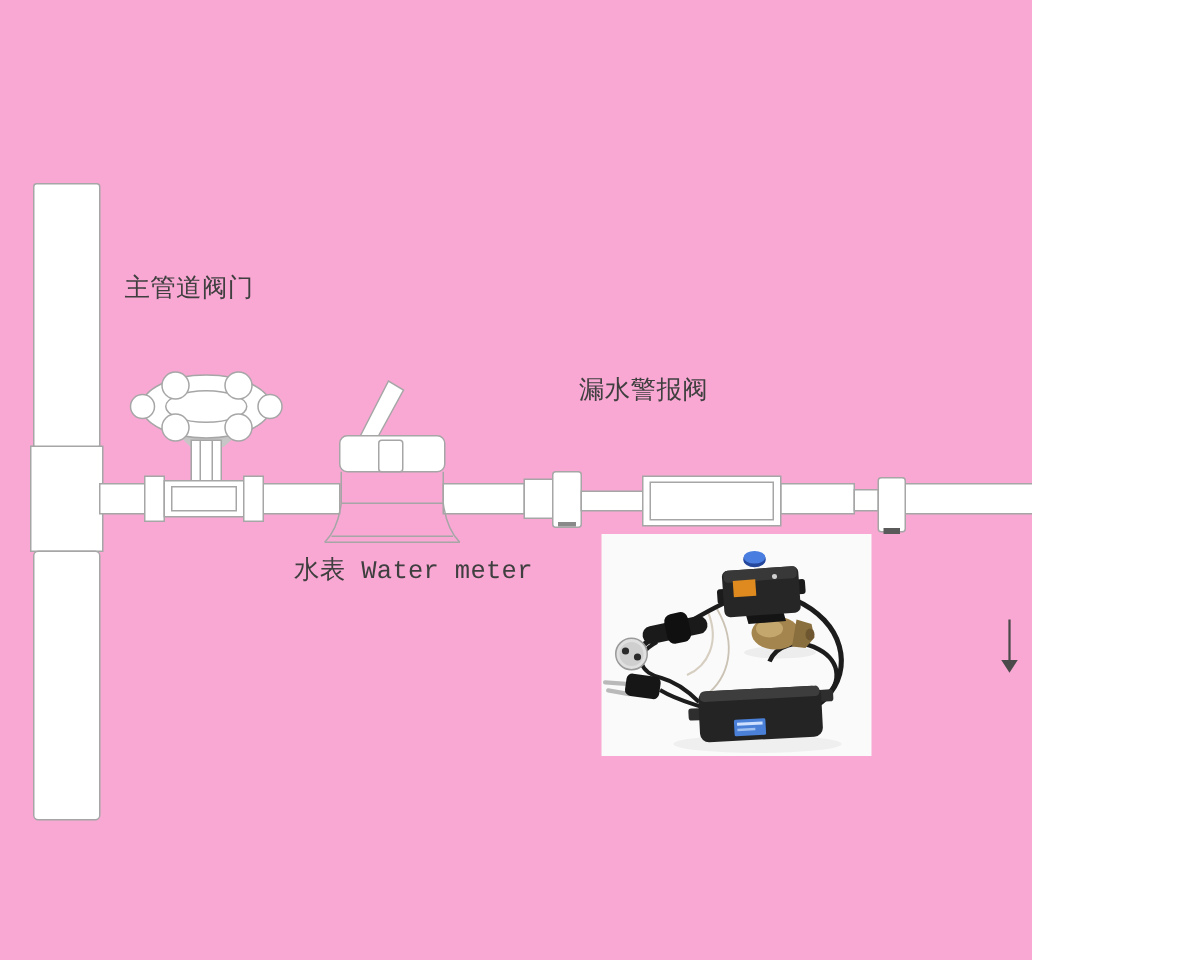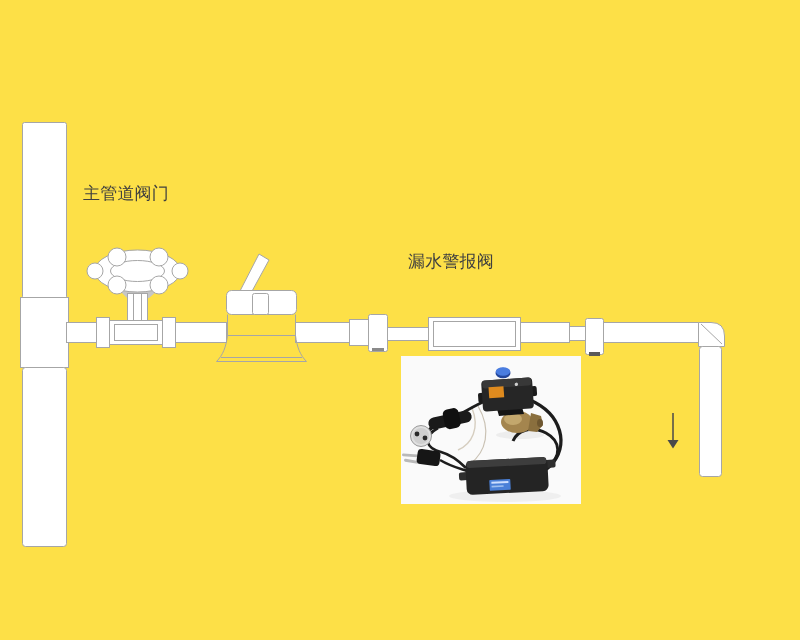--- a/index.html
+++ b/index.html
@@ -5,10 +5,10 @@
   html,body{margin:0;padding:0;background:#ffffff;}
   .stage{
     position:relative;
-    width:800px;height:640px;
-    background:#fde047;
+    width:688px;height:640px;
+    background:#f9a8d4;
     overflow:hidden;
-    font-family:Liberation Serif, serif;
+    font-family:Liberation Mono, monospace;
   }
   .stage svg{position:absolute;left:0;top:0;}
   .lbl{

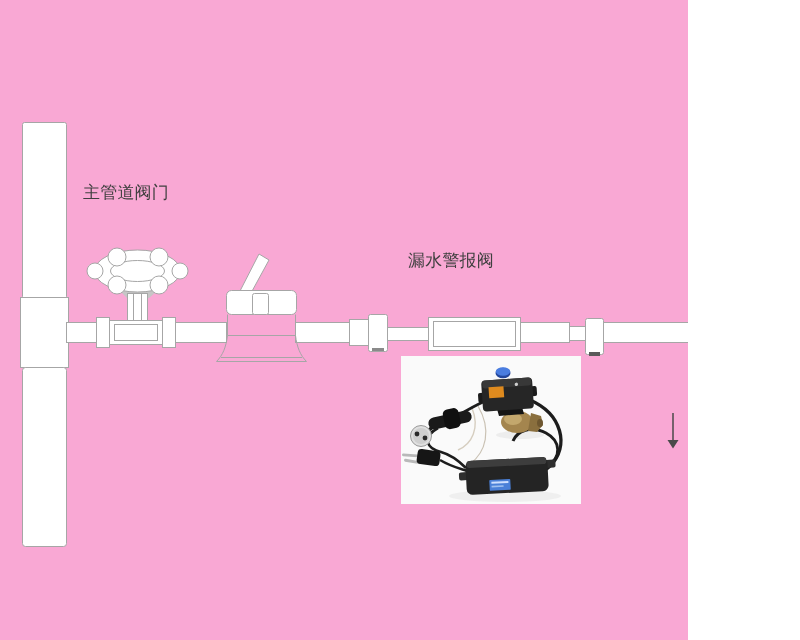--- a/index.html
+++ b/index.html
@@ -181,7 +181,7 @@
 
   <div class="lbl" style="left:83px;top:184px;">主管道阀门</div>
 
-  <div class="lbl" style="left:408px;top:252px;">漏水警报阀</div>
+  <div class="lbl" style="left:386px;top:252px;">漏水警报阀</div>
 
 
 </div>

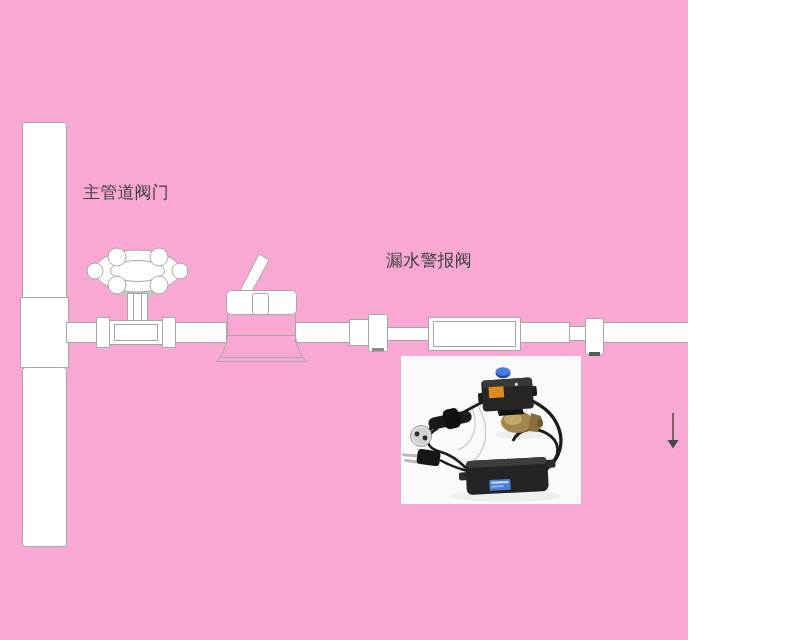--- a/index.html
+++ b/index.html
@@ -183,6 +183,7 @@
 
   <div class="lbl" style="left:386px;top:252px;">漏水警报阀</div>
 
+  <div class="lbl" style="left:196px;top:372px;">水表 Water meter</div>
 
 </div>
 

